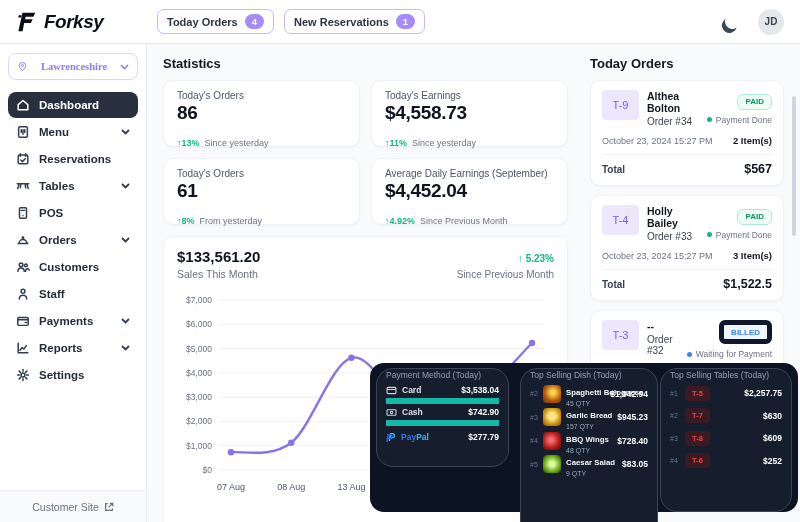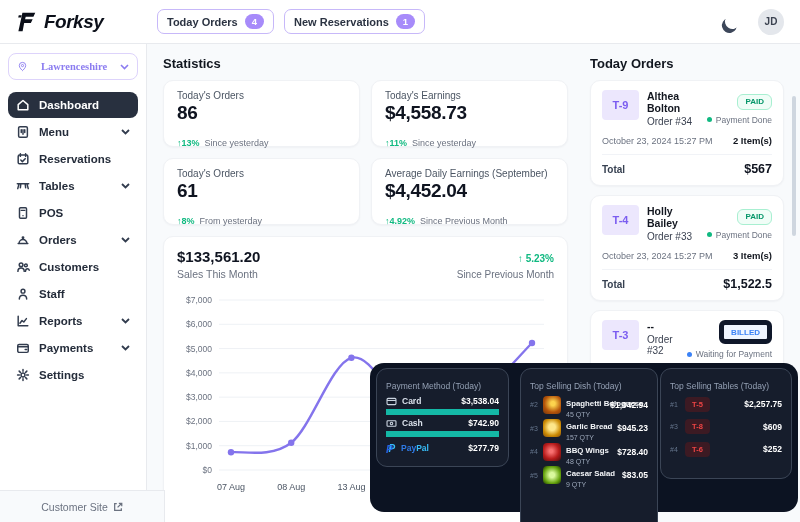--- a/index.html
+++ b/index.html
@@ -75,7 +75,7 @@
     margin-bottom:9px; box-shadow:0 1px 2px rgba(16,24,40,.04); cursor:pointer; }
   .oc-top { display:flex; gap:8px; }
   .table-badge { width:37px; height:30px; background:#ece7fd; border-radius:4px; display:flex;
-    align-items:center; justify-content:center; font-size:11px; font-weight:700; color:#7a5cf0; flex:none; }
+    align-items:center; justify-content:center; font-size:11px; font-weight:400; color:#7a5cf0; flex:none; }
   .oc-names { flex:1; min-width:0; }
   .oc-name { font-size:10.5px; font-weight:700; color:#12161f; }
   .oc-order { font-size:10px; color:#3a4150; margin-top:2px; }

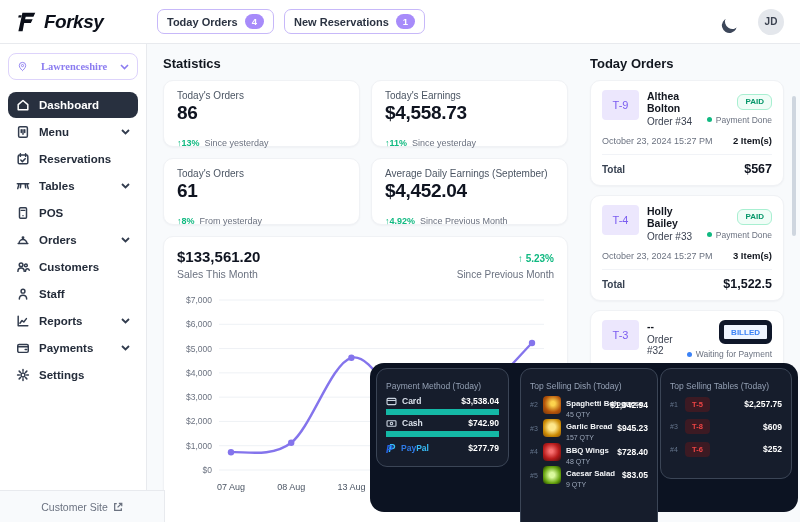--- a/index.html
+++ b/index.html
@@ -241,19 +241,19 @@
       </div>
       <div class="nav-item">
         <svg class="ic" viewBox="0 0 16 16">
-            <path d="M2.5 2.5v11h11M4.5 10.5l2.4-3 2 1.6 3-3.8"></path>
-          </svg>
-        <span class="lbl">Reports</span>
+            <rect x="2" y="4" width="12" height="9" rx="1.5"></rect>
+            <path d="M2 6.5h12M10.5 9.8h1.8"></path>
+          </svg>
+        <span class="lbl">Payments</span>
         <svg class="chev" viewBox="0 0 9 6">
             <path d="M1 1l3.5 3.5L8 1"></path>
           </svg>
       </div>
       <div class="nav-item">
         <svg class="ic" viewBox="0 0 16 16">
-            <rect x="2" y="4" width="12" height="9" rx="1.5"></rect>
-            <path d="M2 6.5h12M10.5 9.8h1.8"></path>
-          </svg>
-        <span class="lbl">Payments</span>
+            <path d="M2.5 2.5v11h11M4.5 10.5l2.4-3 2 1.6 3-3.8"></path>
+          </svg>
+        <span class="lbl">Reports</span>
         <svg class="chev" viewBox="0 0 9 6">
             <path d="M1 1l3.5 3.5L8 1"></path>
           </svg>

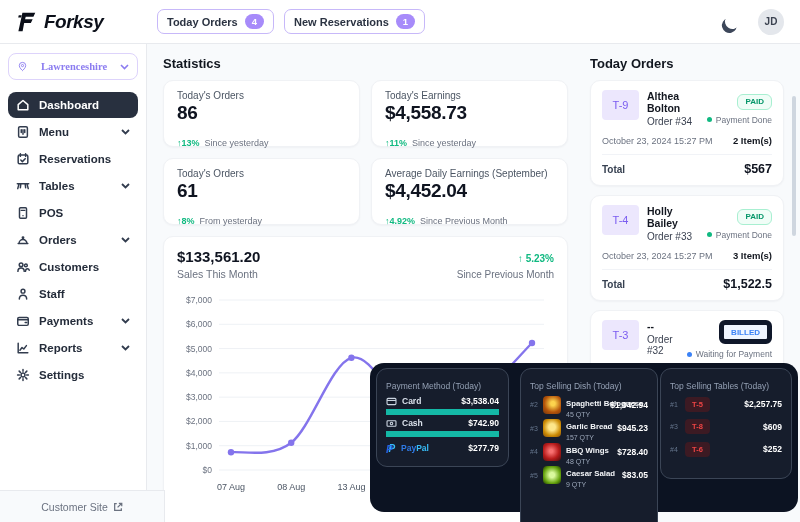--- a/index.html
+++ b/index.html
@@ -101,8 +101,8 @@
   
   .backdrop { position:absolute; left:370px; top:363px; width:428px; height:149px;
     background:#0c1322; border-radius:14px; z-index:30; }
-  .dk-card { position:absolute; background:#161d2c; border:1px solid #3b4556; border-radius:11px;
-    padding:12px 9px; }
+  .dk-card { position:absolute; background:#161d2c; border:1px solid #3b4556; border-radius:17px;
+    padding:1px 9px; }
   .dk-title { font-size:8.5px; color:#94a0b4; margin-bottom:2px; }
   .dk-pay { left:6px; top:5px; width:133px; height:99px; }
   .pay-row { display:flex; align-items:center; height:22px; border-bottom:6px solid #14b8a6; gap:5px; }

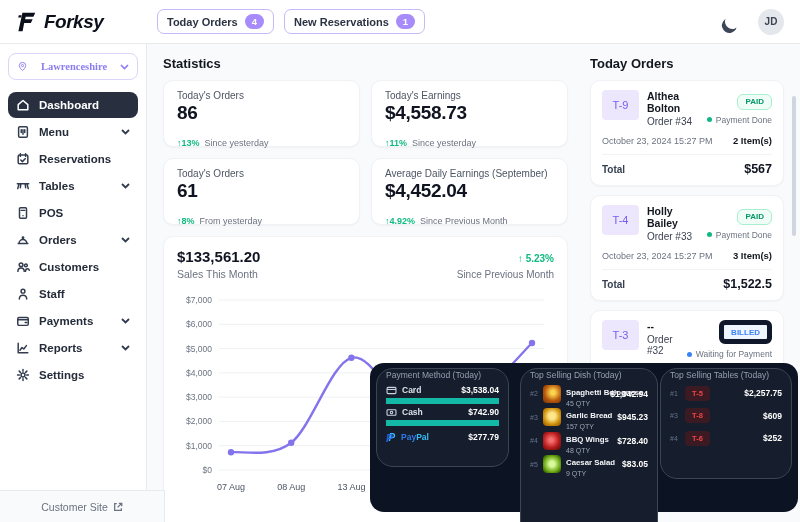--- a/index.html
+++ b/index.html
@@ -127,7 +127,7 @@
   .dish-name { font-size:7.8px; font-weight:700; color:#f4f6f9; white-space:nowrap; }
   .dish-qty { font-size:7px; color:#9aa6b8; margin-top:1px; }
   .dish-val { font-size:8.5px; font-weight:700; color:#fff; flex:none; }
-  .dk-tbl { left:290px; top:5px; width:132px; height:111px; }
+  .dk-tbl { left:290px; top:5px; width:132px; height:144px; }
   .tbl-row { display:flex; align-items:center; height:22.5px; gap:7px; }
   .tbl-badge { width:25px; height:15px; background:#3c1a23; border-radius:4px; display:flex;
     align-items:center; justify-content:center; font-size:7.5px; font-weight:700; color:#ef4444; flex:none; }

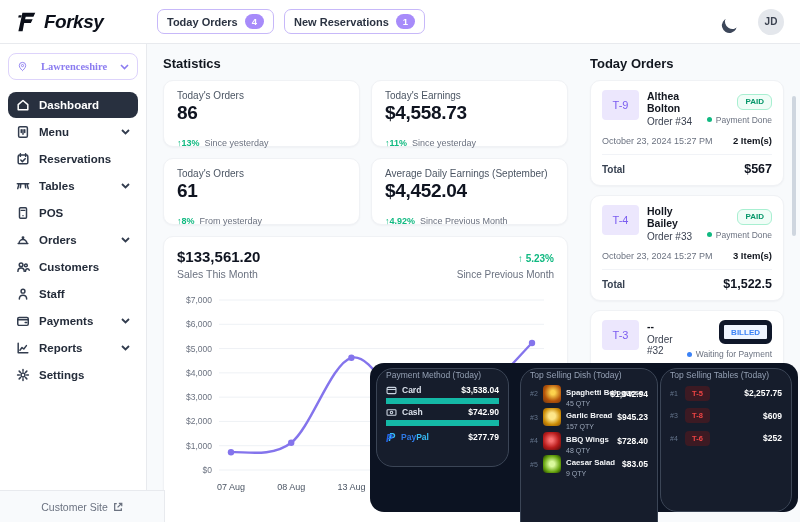--- a/index.html
+++ b/index.html
@@ -492,6 +492,11 @@
         <span class="tbl-val">$2,257.75</span>
       </div>
       <div class="tbl-row">
+        <span class="rank">#2</span>
+        <span class="tbl-badge">T-7</span>
+        <span class="tbl-val">$630</span>
+      </div>
+      <div class="tbl-row">
         <span class="rank">#3</span>
         <span class="tbl-badge">T-8</span>
         <span class="tbl-val">$609</span>

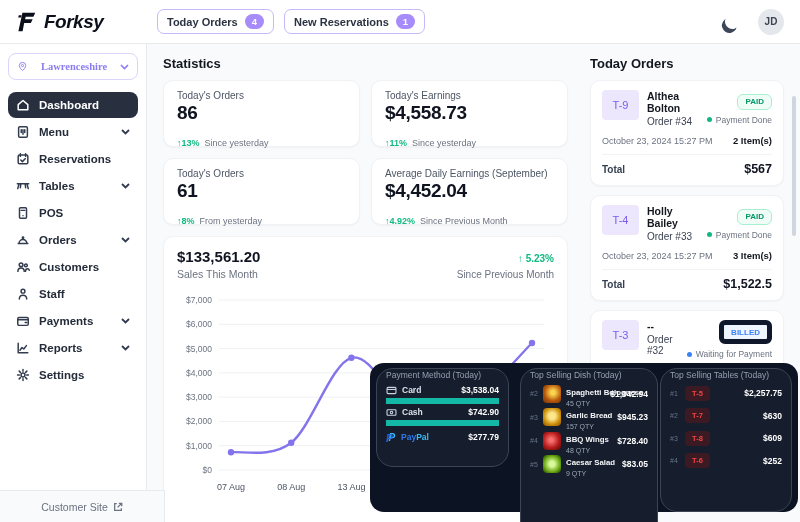--- a/index.html
+++ b/index.html
@@ -41,7 +41,7 @@
   .nav-item.active { background:#28303f; }
   .nav-item.active .lbl { color:#fff; }
   .nav-item.active svg.ic { stroke:#fff; }
-  .side-foot { position:absolute; left:0; bottom:0; width:165px; height:32px;
+  .side-foot { position:absolute; left:0; bottom:0; width:147px; height:32px;
     border-top:1px solid #e8eaee; border-right:1px solid #e8eaee; display:flex; align-items:center;
     justify-content:center; gap:5px; background:#f8fafc; z-index:15; }
   .side-foot span { font-size:10.5px; color:#6b7280; cursor:pointer; }

